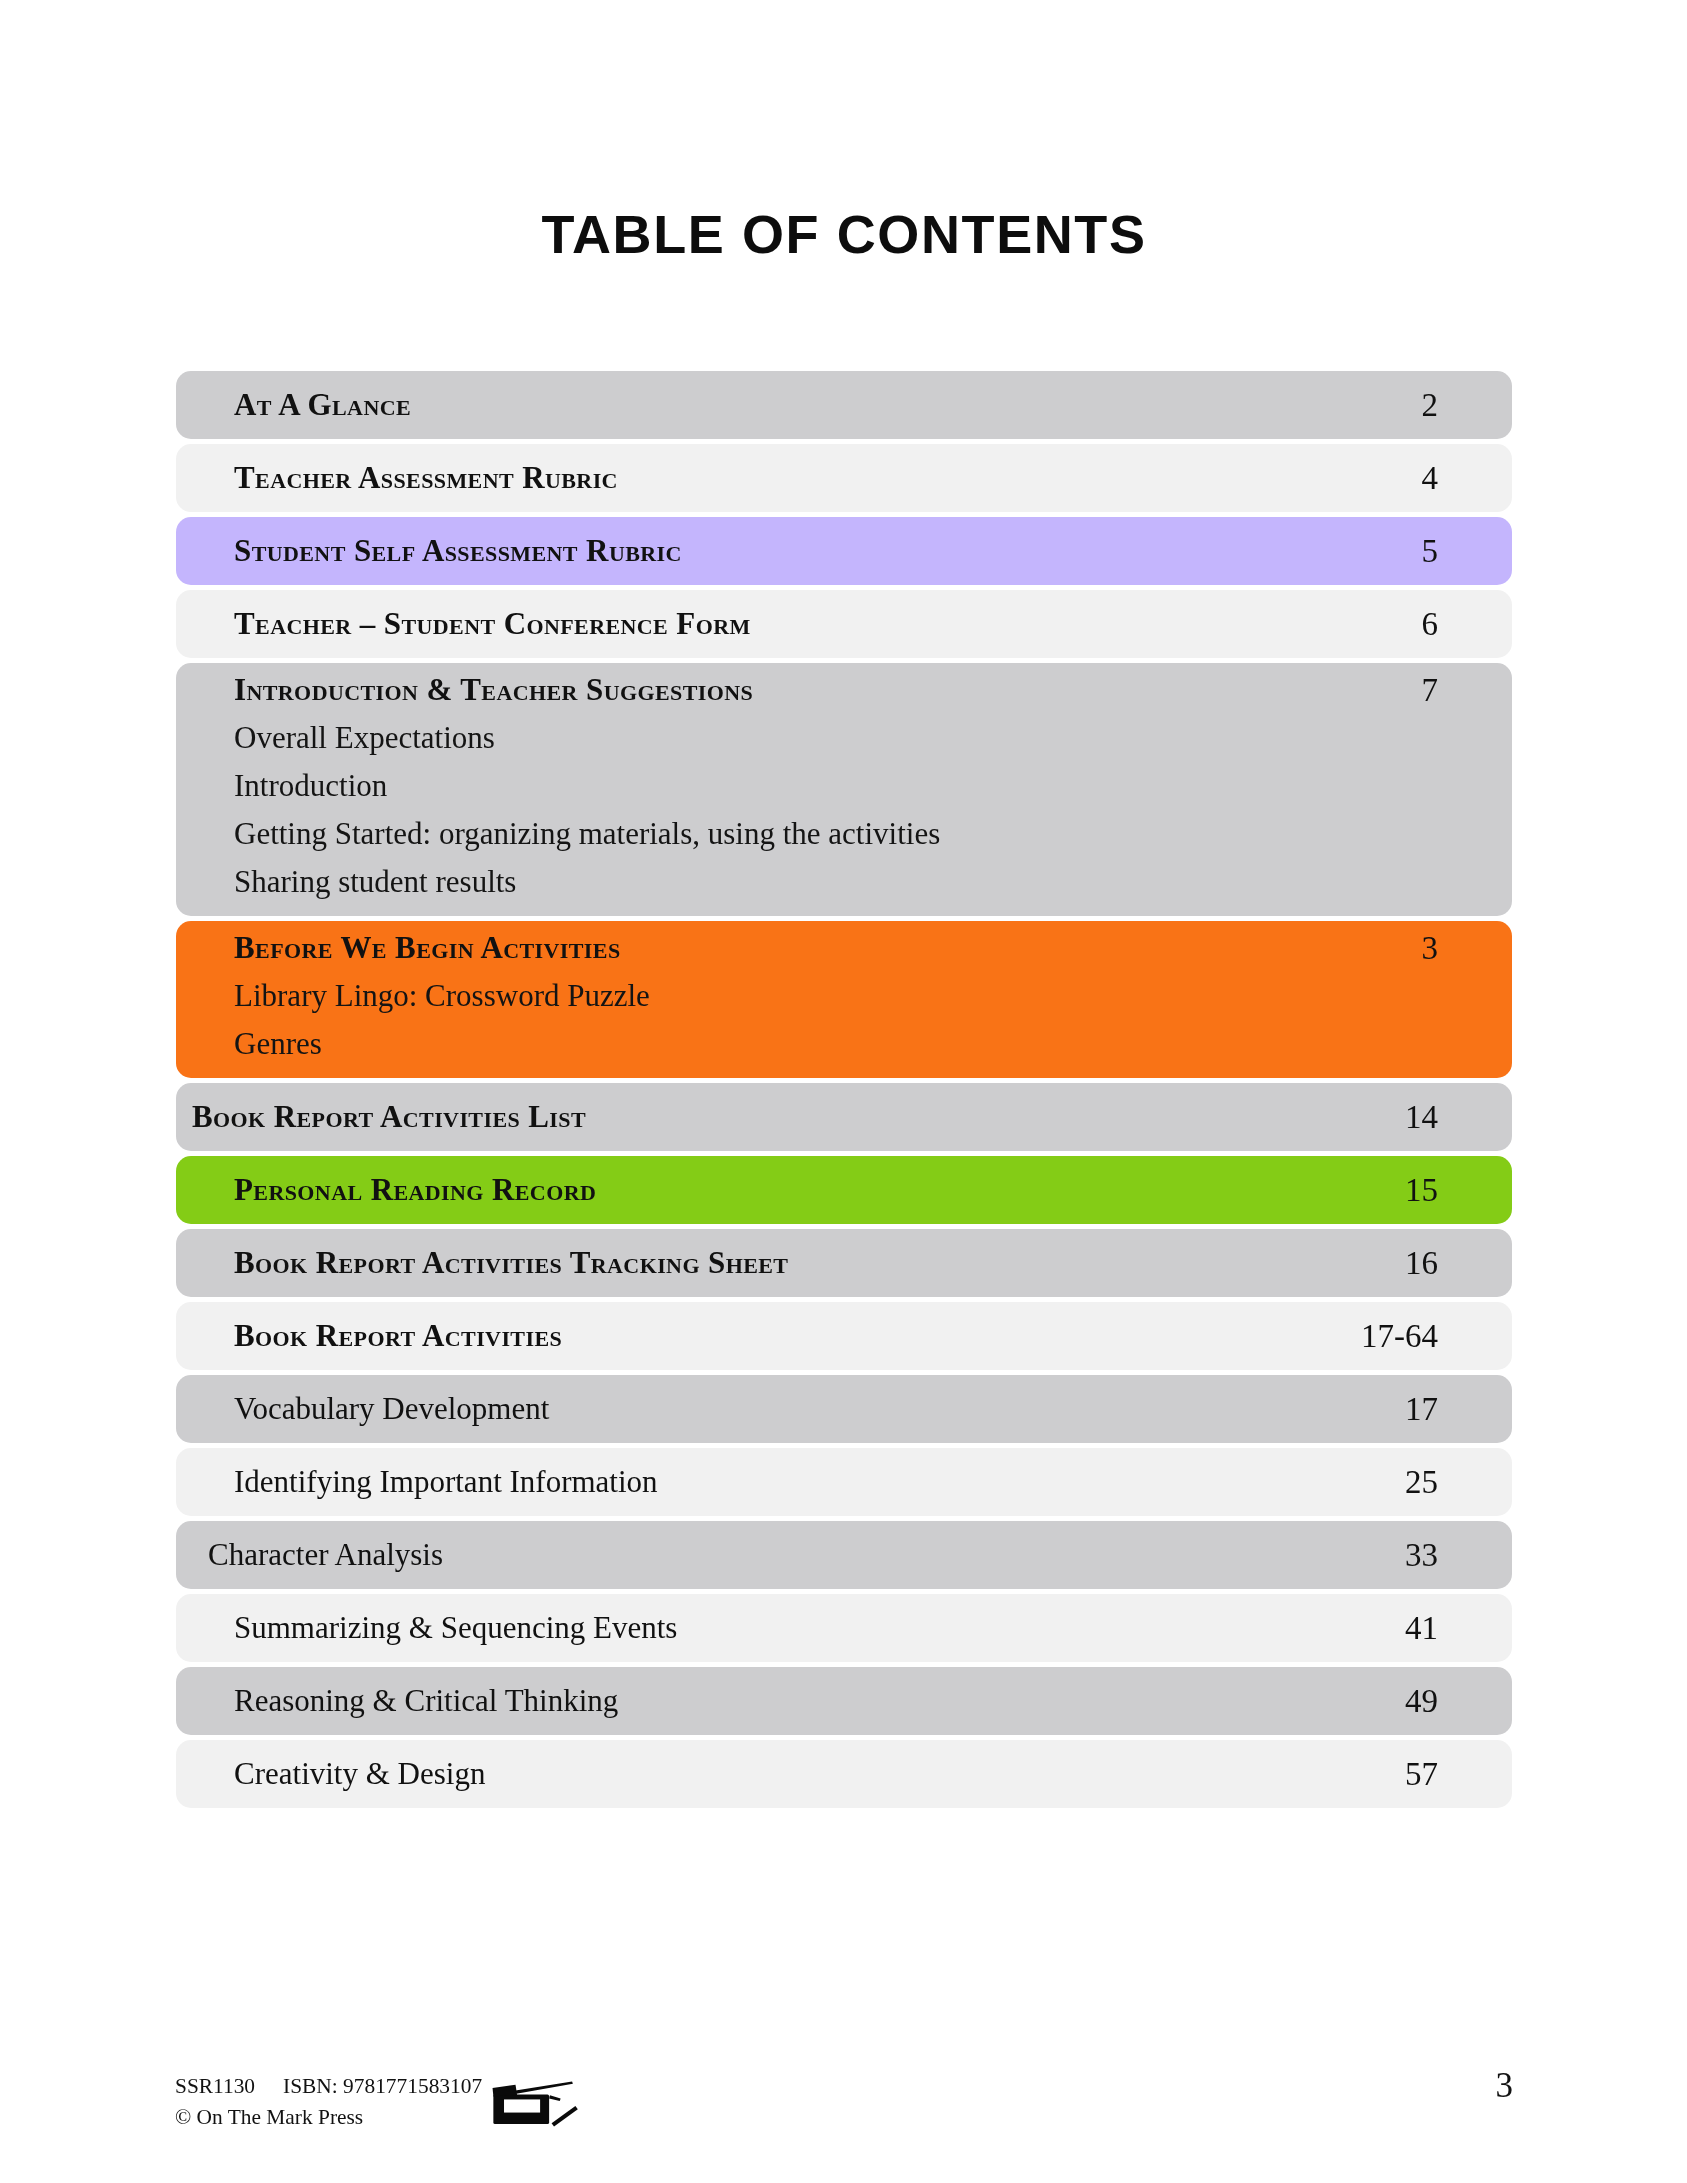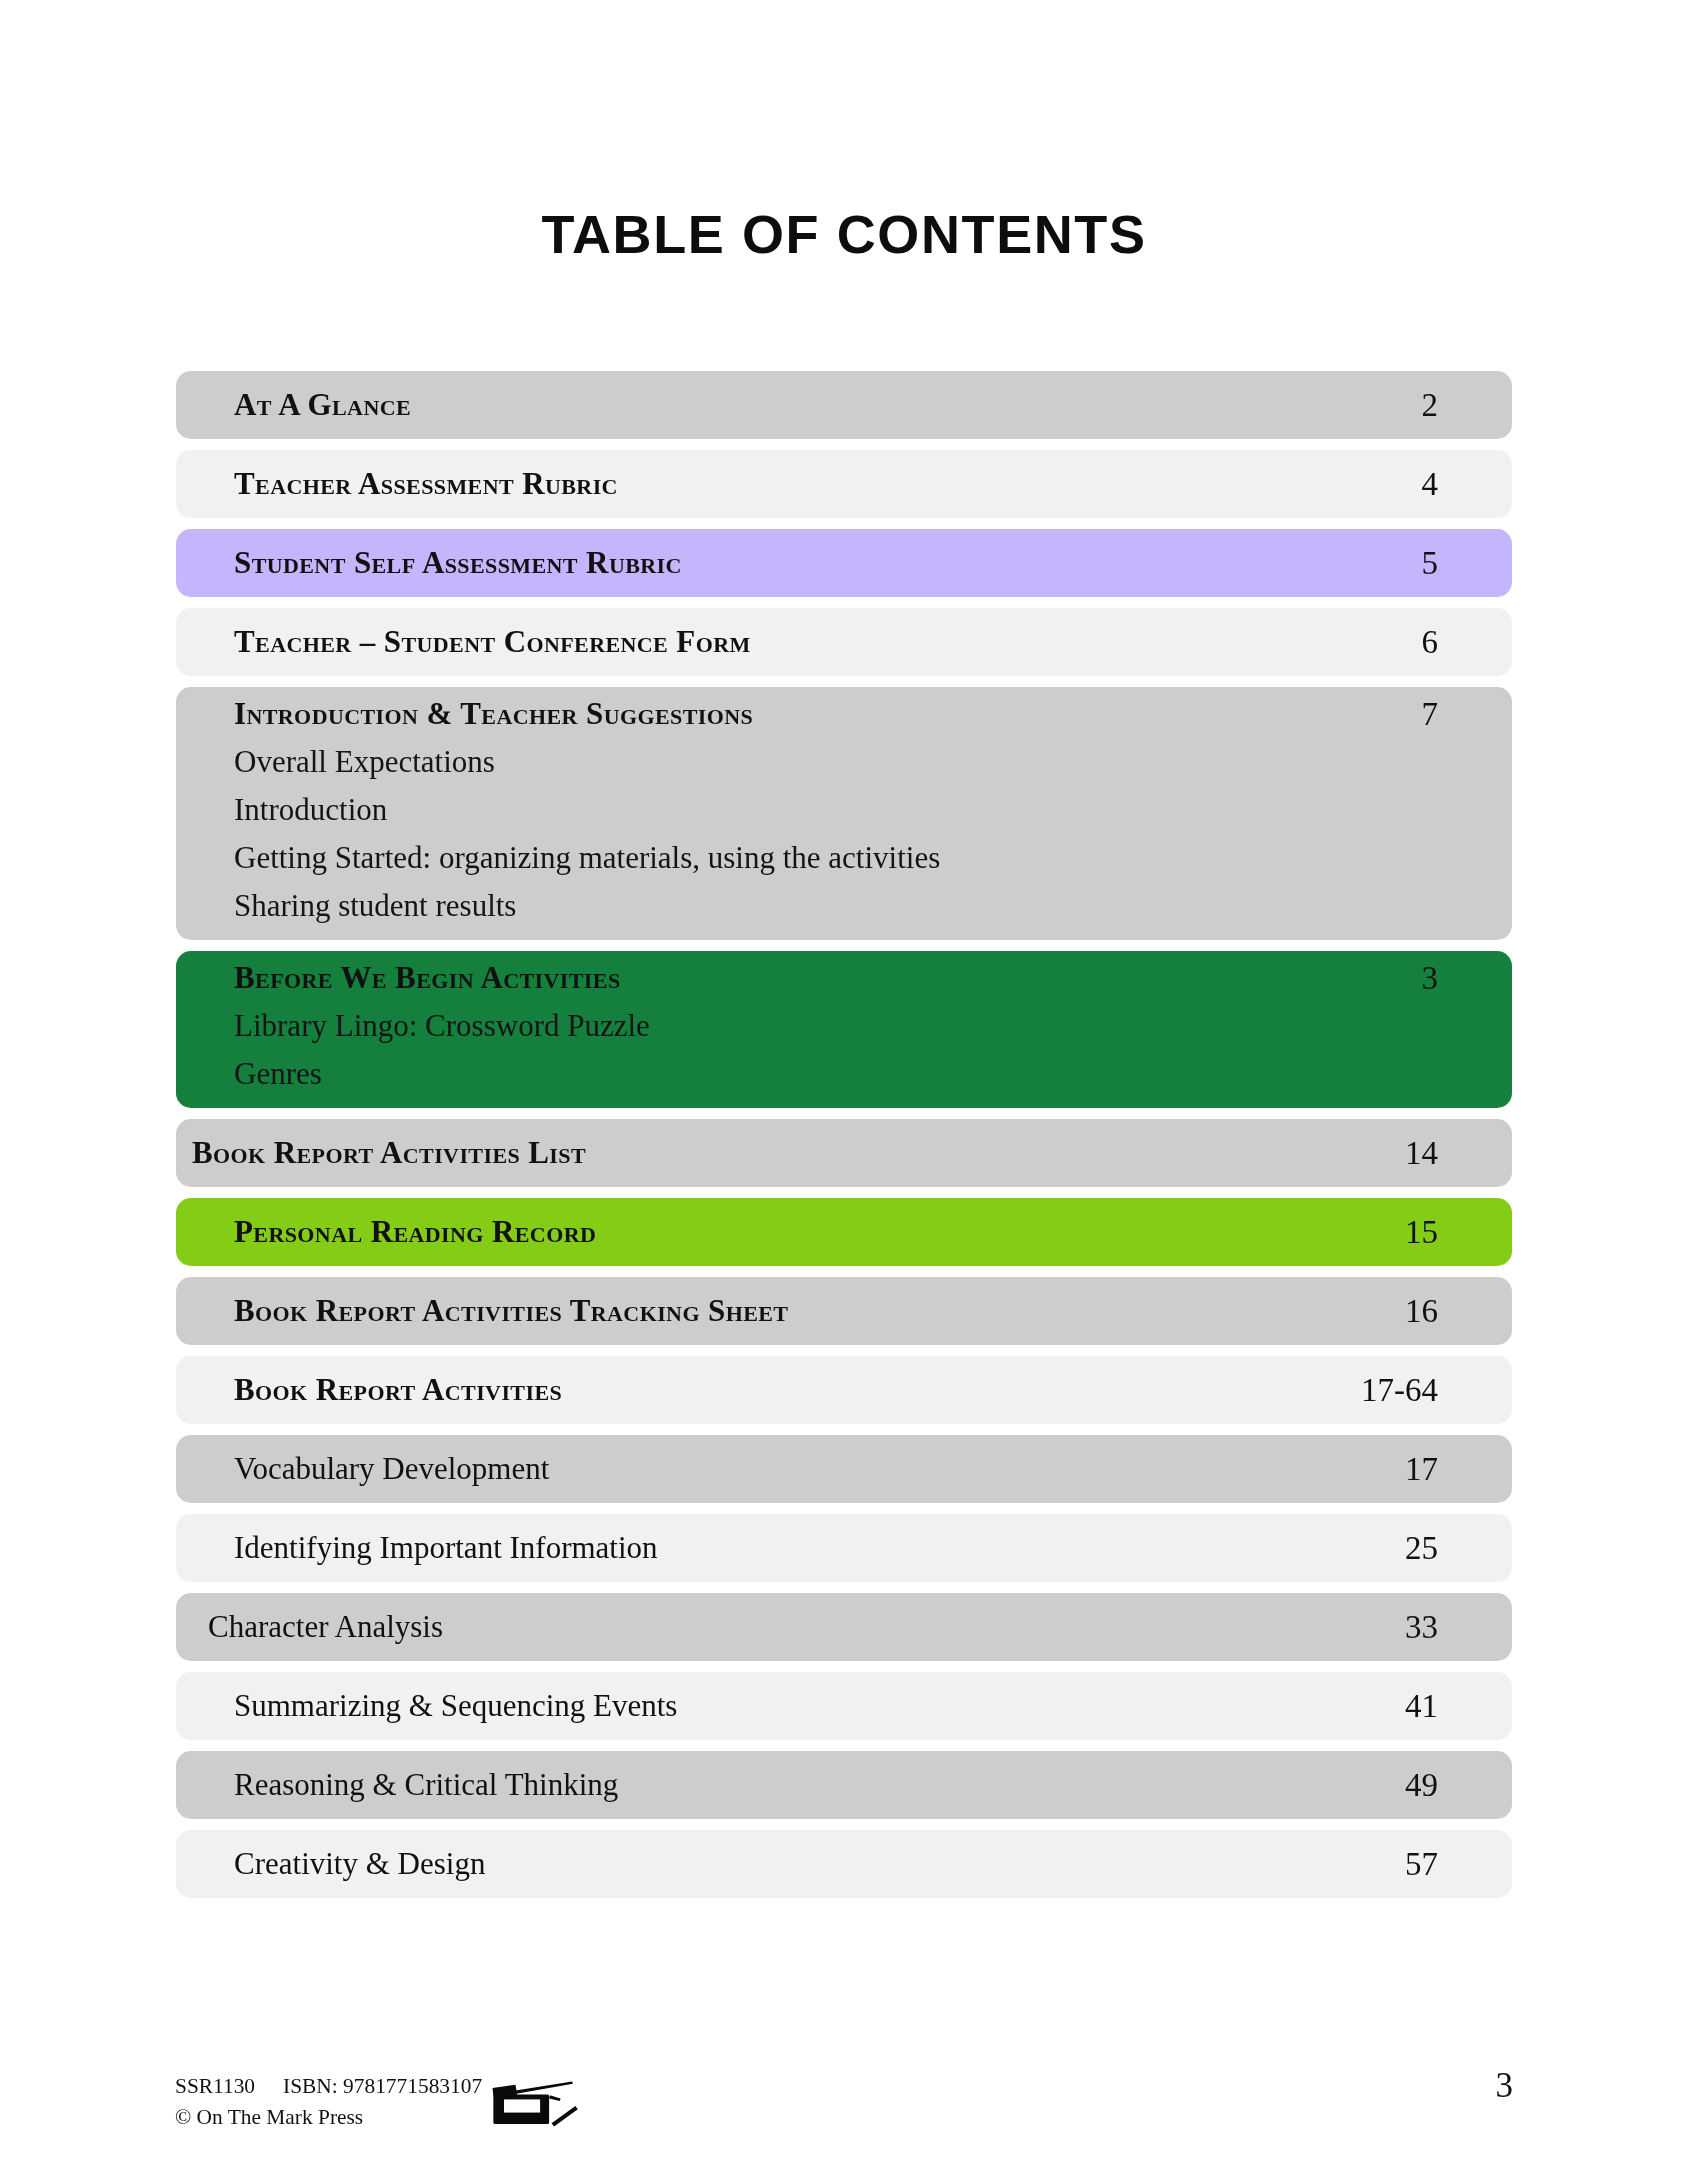--- a/index.html
+++ b/index.html
@@ -31,7 +31,7 @@
     width:1336px;
     display:flex;
     flex-direction:column;
-    gap:11px;
+    gap:5px;
   }
   .row{
     border-radius:15px;

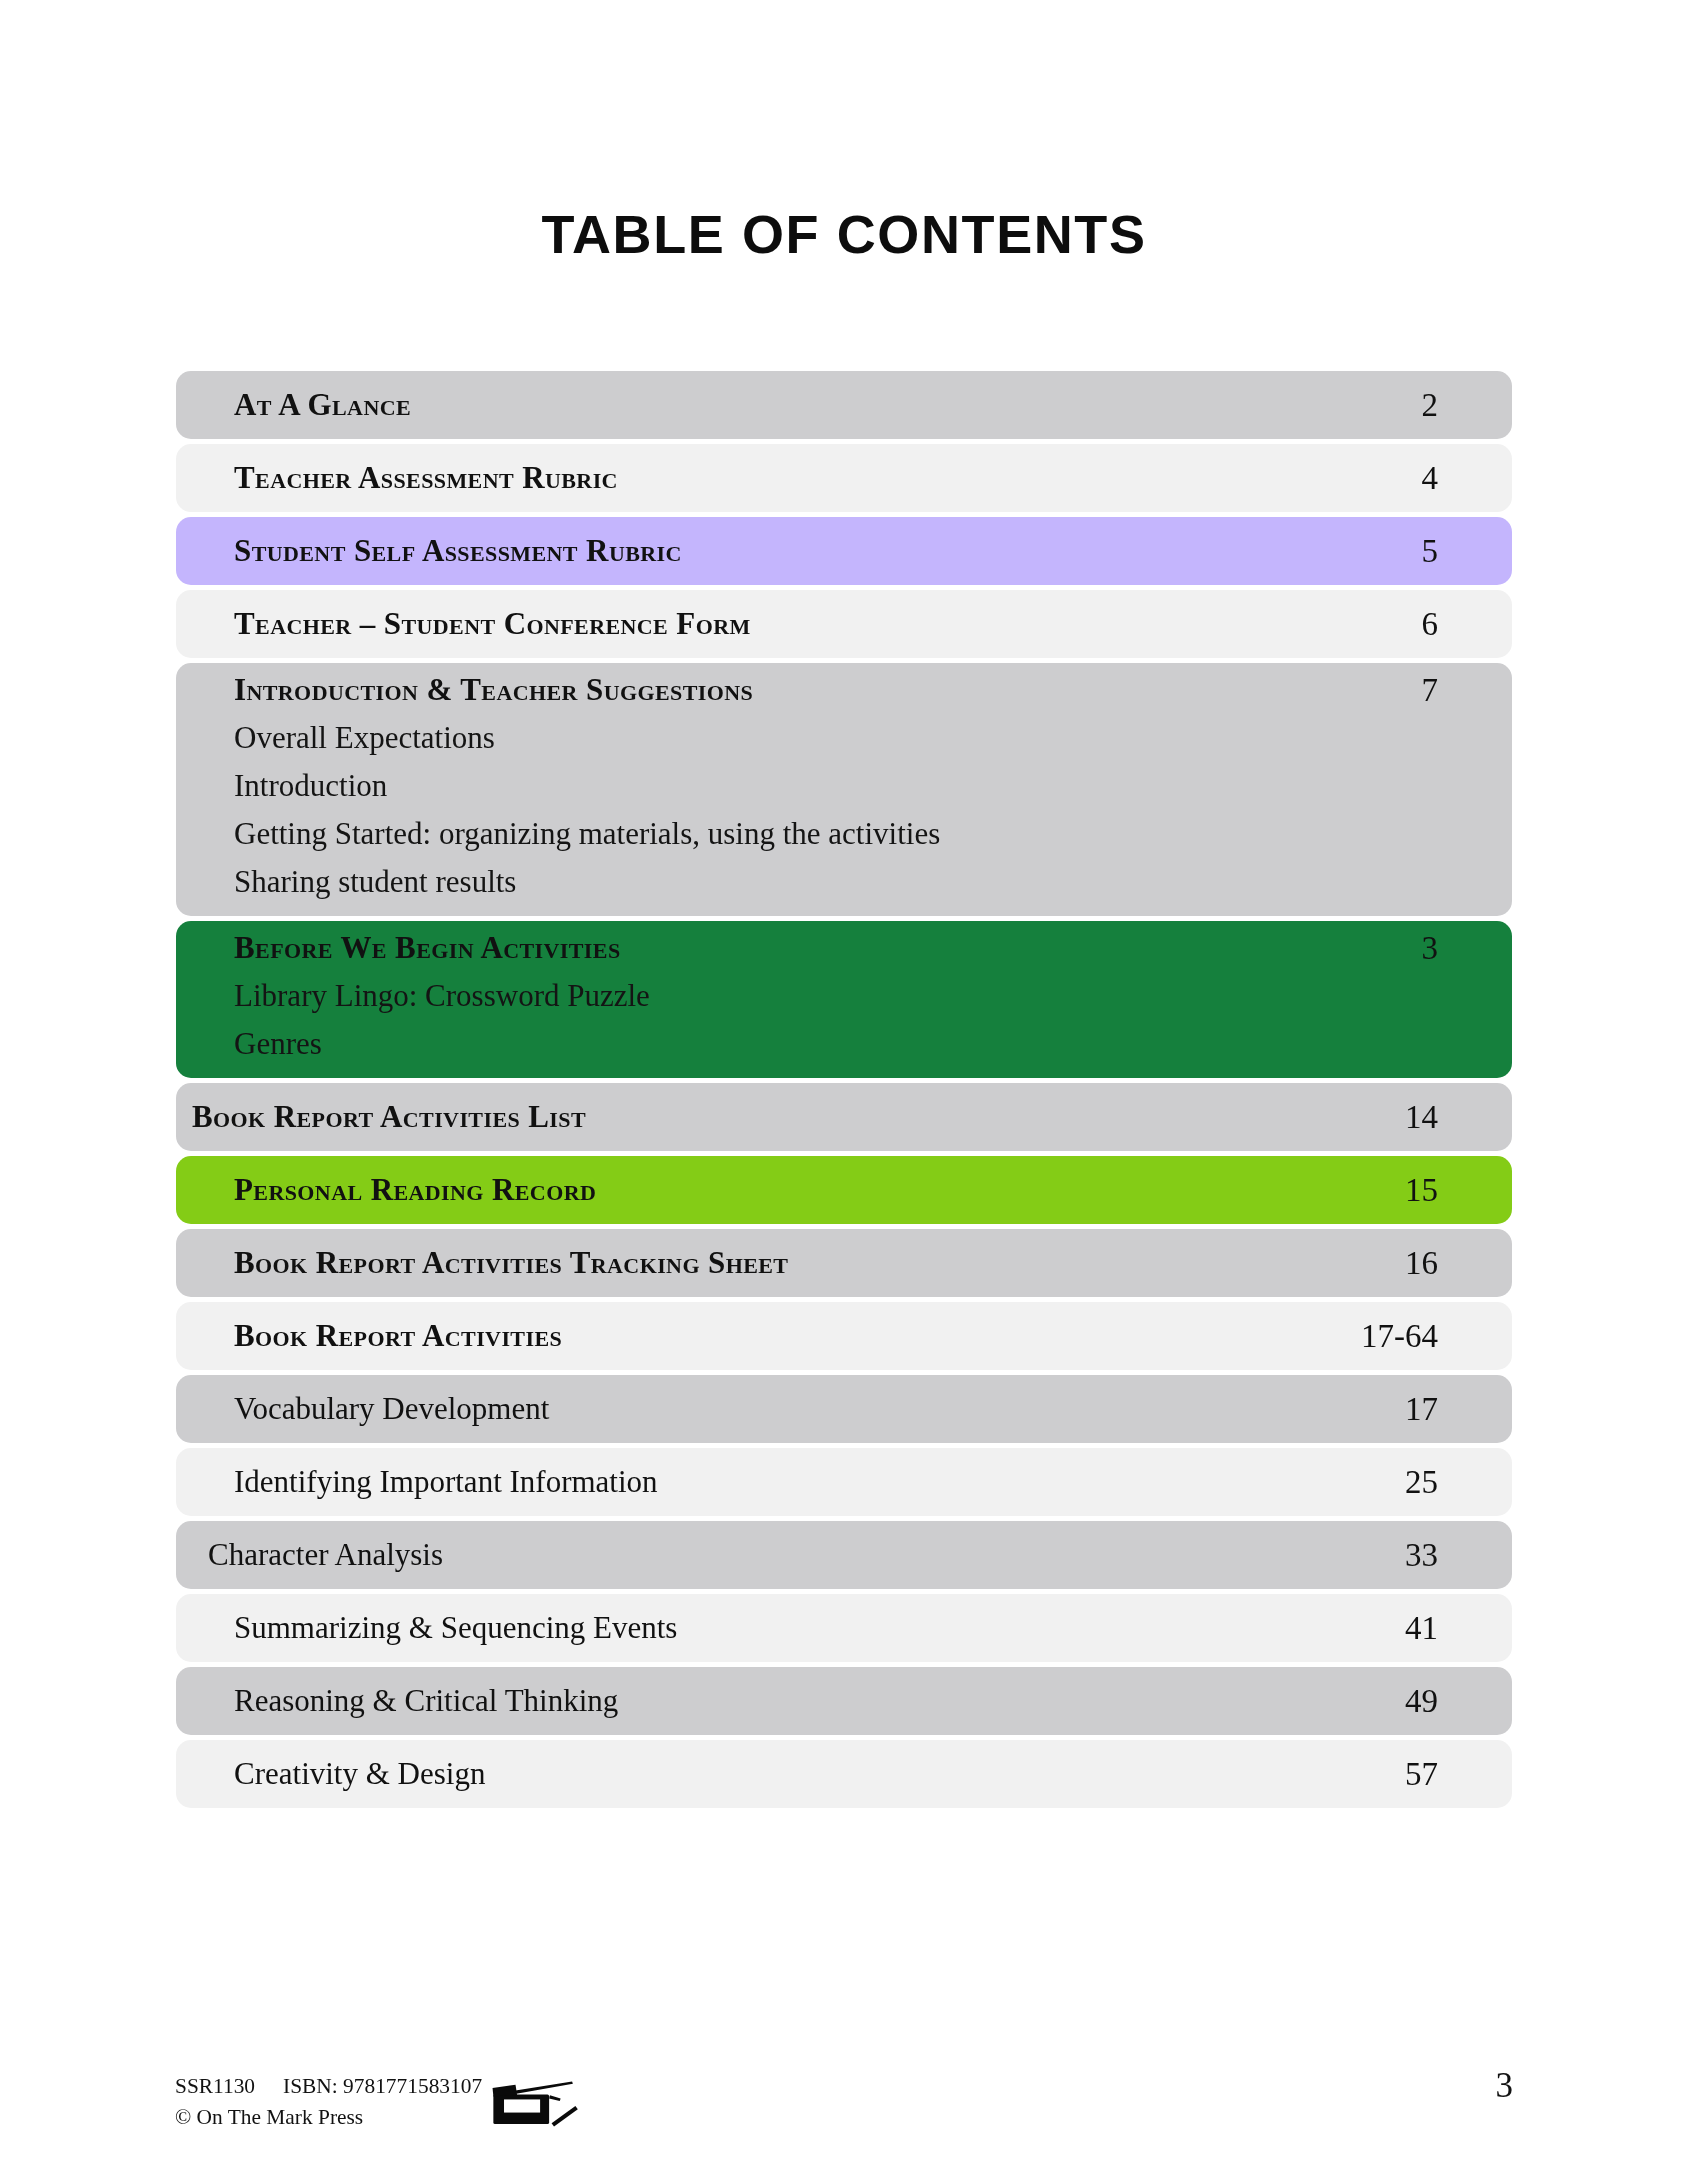--- a/index.html
+++ b/index.html
@@ -145,7 +145,7 @@
       <div class="sub">Sharing student results</div>
     </div>
 
-    <div class="row block" style="background-color: #15803d;">
+    <div class="row block" style="background-color: #f97316;">
       <div class="hline">
         <span class="label">Before We Begin Activities</span>
         <span class="pagenum">3</span>

